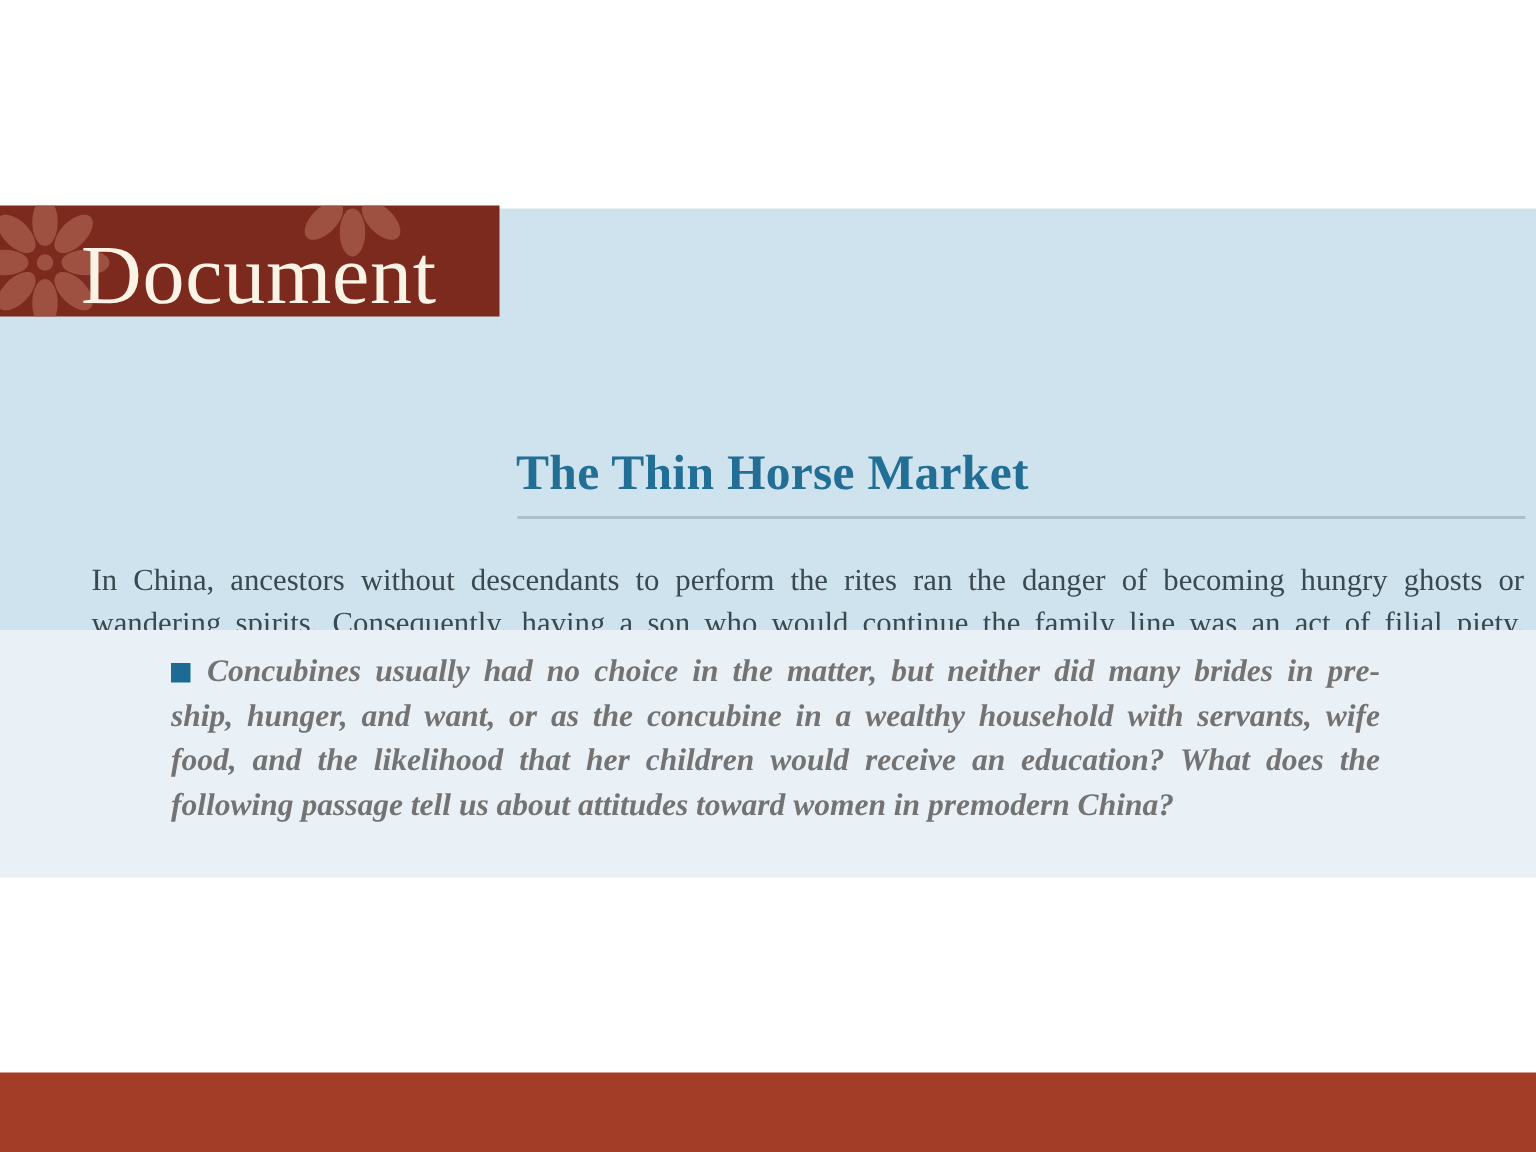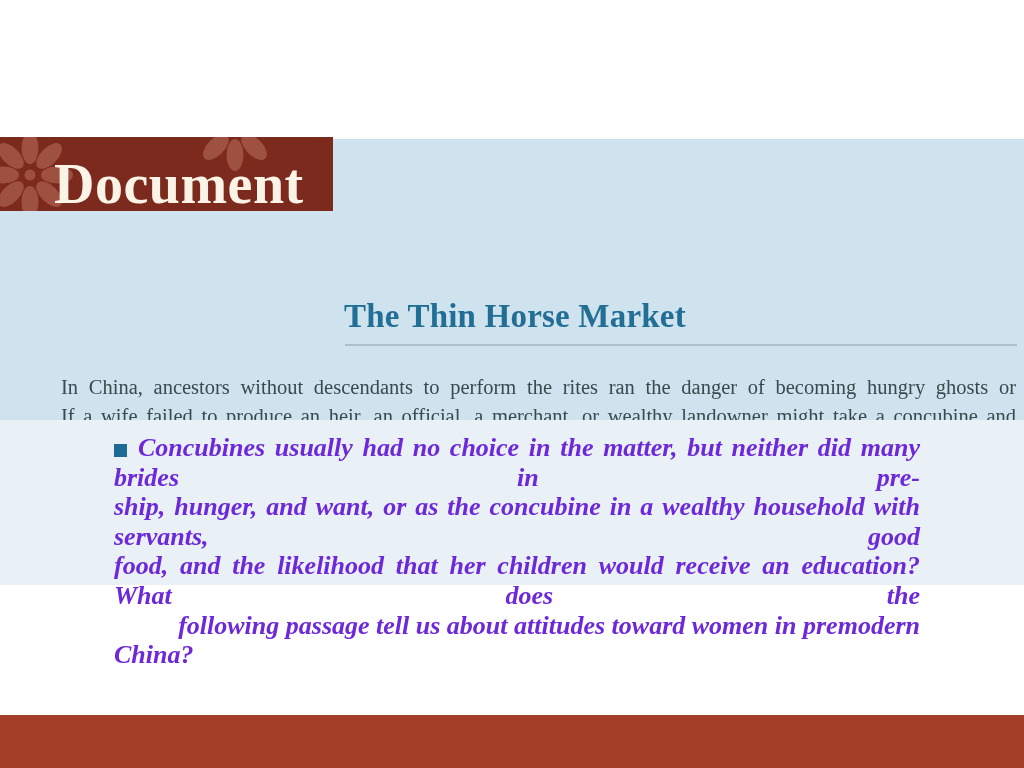--- a/index.html
+++ b/index.html
@@ -22,7 +22,7 @@
   .doc-box{position:absolute;left:0;top:137px;width:333px;height:74px;background:#7c2a1d;overflow:hidden;}
   .doc-label{
     position:absolute;left:54px;top:0;height:92px;display:flex;align-items:center;
-    font-size:56px;color:#fbf4e6;letter-spacing:.5px;line-height:1;padding-top:2px;box-sizing:border-box;font-weight:bold;
+    font-size:56px;color:#fbf4e6;letter-spacing:.5px;line-height:1;padding-top:2px;box-sizing:border-box;
   }
   .flower-svg{position:absolute;left:0;top:0;}
   

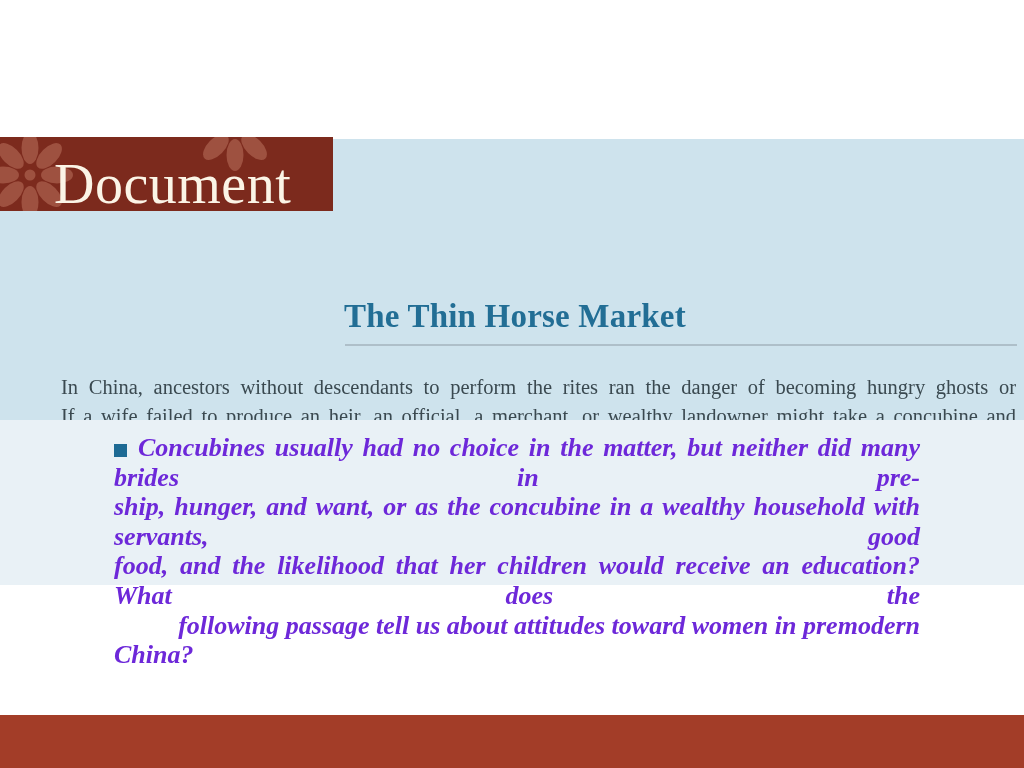--- a/index.html
+++ b/index.html
@@ -52,6 +52,7 @@
     <div class="title-rule"></div>
     <div class="intro-text">
         <div class="jline">In China, ancestors without descendants to perform the rites ran the danger of becoming hungry ghosts or</div>
+        <div class="jline">wandering spirits. Consequently, having a son who would continue the family line was an act of filial piety.</div>
         <div class="jline">If a wife failed to produce an heir, an official, a merchant, or wealthy landowner might take a concubine and</div>
         <div class="jline">try again. Or he might do so simply because he was able to, because it gave him pleasure, and because it</div>
         <div class="jline">was socially acceptable. For a poor peasant household, after a bad harvest and faced with high taxes, the sale</div>

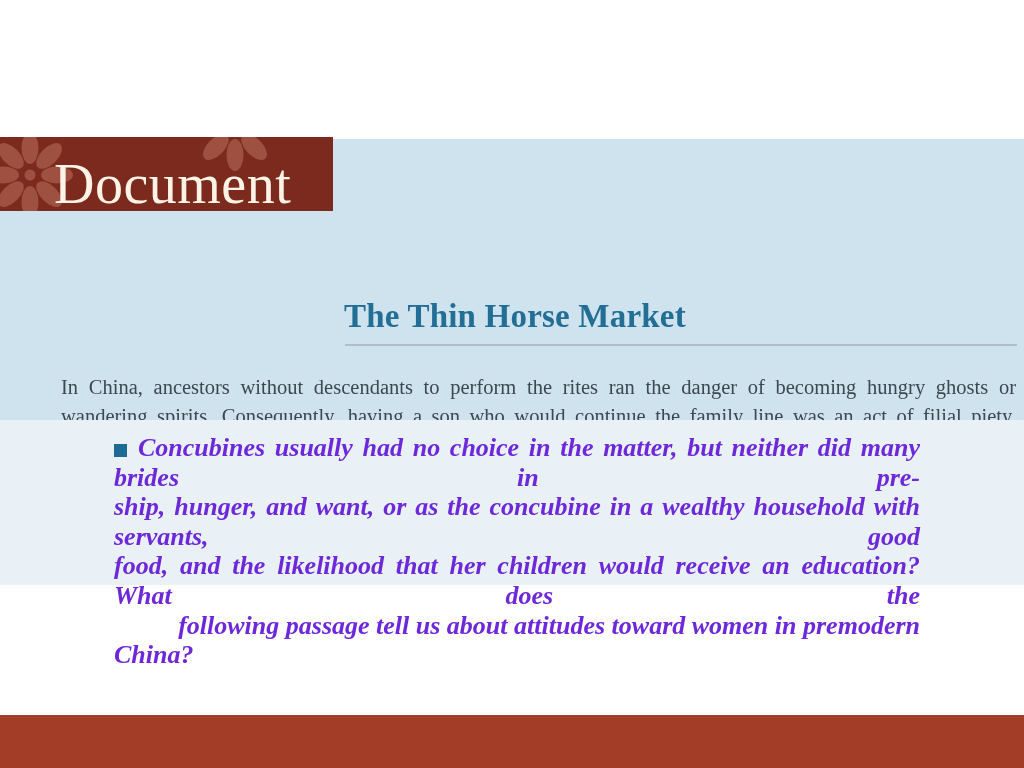--- a/index.html
+++ b/index.html
@@ -29,7 +29,7 @@
   .question-block{position:absolute;left:0;top:420px;width:1024px;height:165px;background:#e9f1f6;}
   .question-text{
     position:absolute;left:67px;top:13px;width:853px;
-    font-size:26px;line-height:29.6px;font-style:italic;font-weight:bold;color:#6d28d9;
+    font-size:21px;line-height:29.6px;font-style:italic;font-weight:bold;color:#737373;
   }
   .bullet-square{
     display:inline-block;width:13px;height:13px;background:#1d6a94;

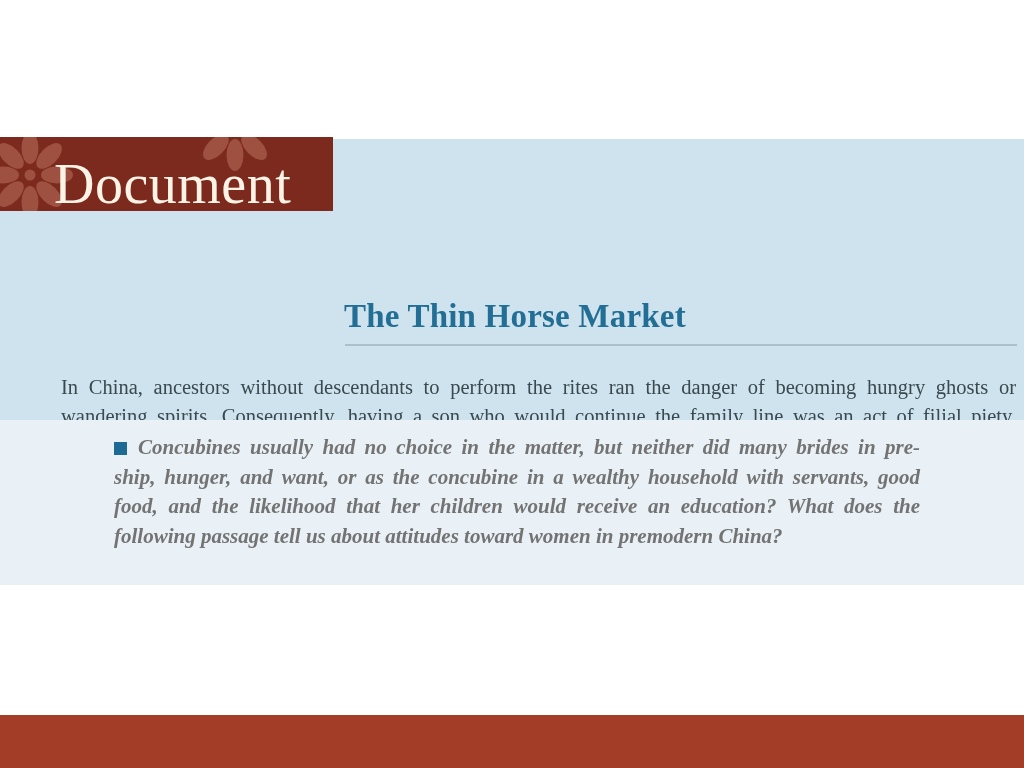--- a/index.html
+++ b/index.html
@@ -88,7 +88,7 @@
   <div class="question-block">
     <div class="question-text">
         <div class="jline"><span class="bullet-square"></span>Concubines usually had no choice in the matter, but neither did many brides in pre-</div>
-        <div class="jline">ship, hunger, and want, or as the concubine in a wealthy household with servants, good</div>
+        <div class="jline">ship, hunger, and want, or as the concubine in a wealthy household with servants, wife</div>
         <div class="jline">food, and the likelihood that her children would receive an education? What does the</div>
         <div class="jline rag">following passage tell us about attitudes toward women in premodern China?</div>
       </div>

